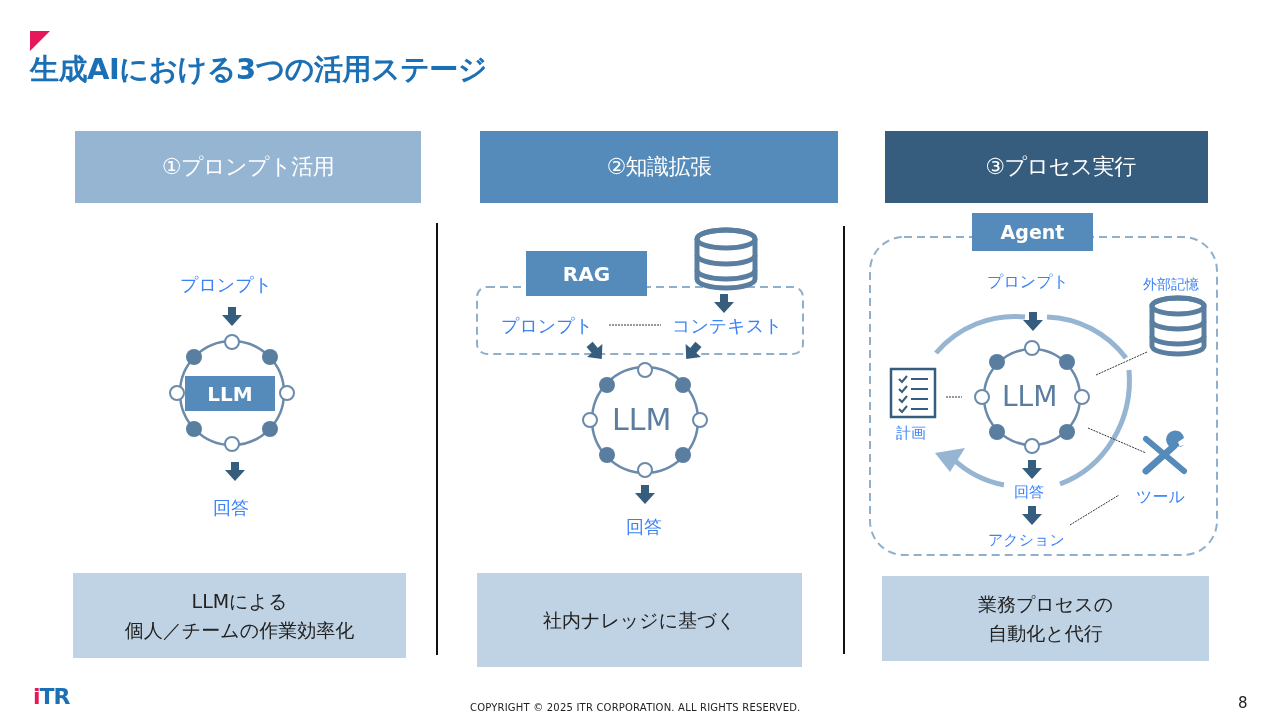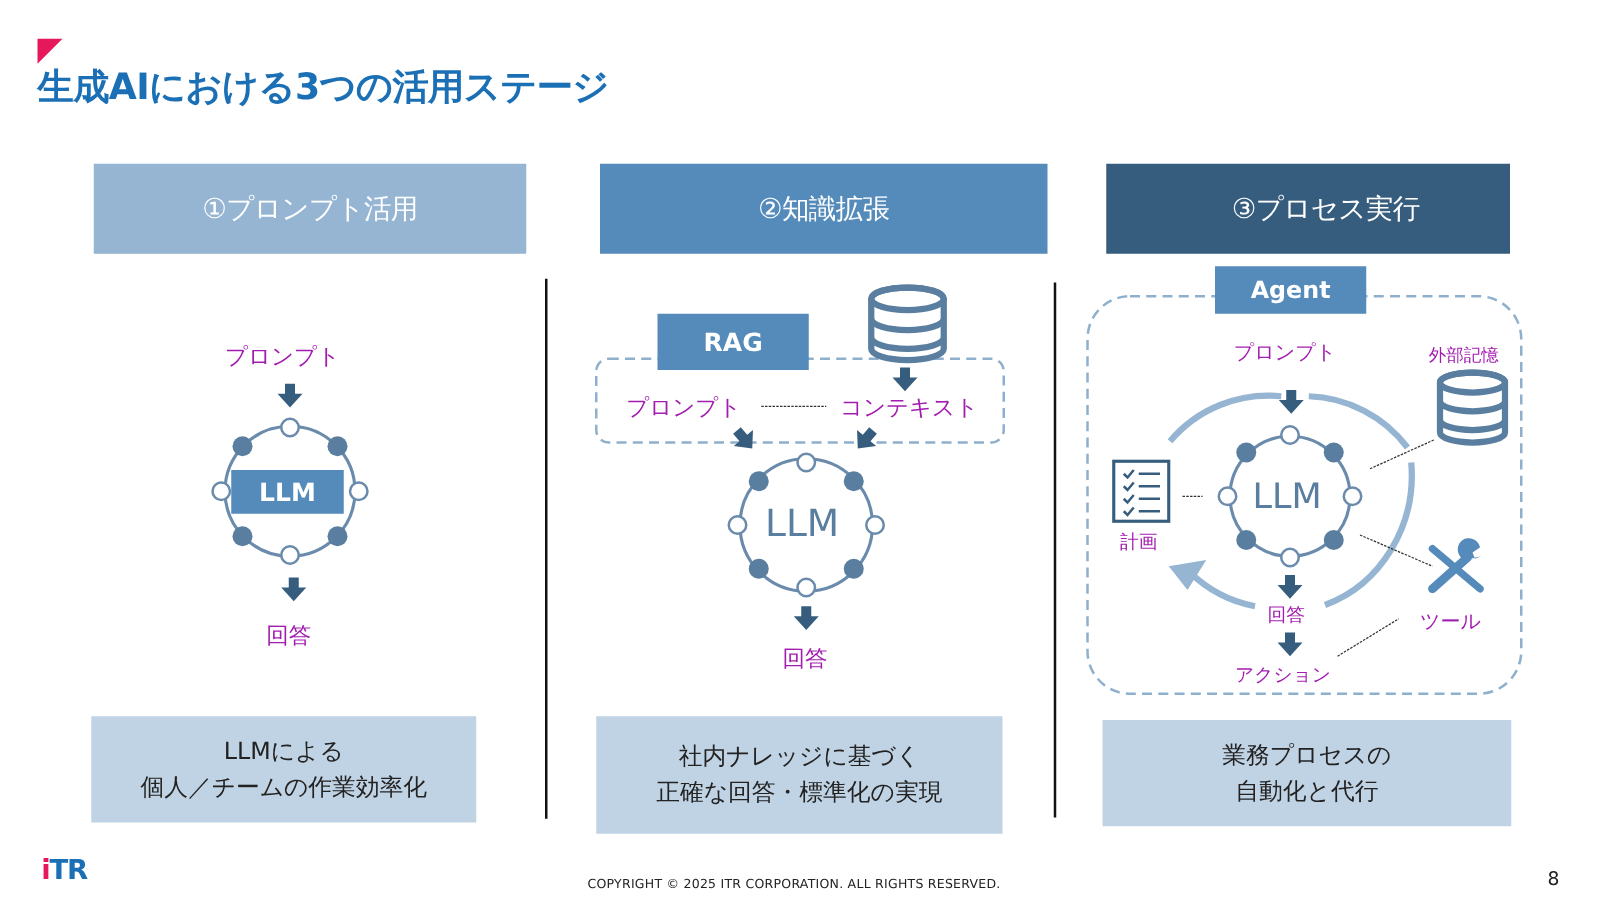--- a/index.html
+++ b/index.html
@@ -15,7 +15,7 @@
   .sep { width: 2px; background: #111; }
   .sep1 { left: 436px; top: 223px; height: 432px; }
   .sep2 { left: 843px; top: 226px; height: 428px; }
-  .lbl { font-size: 18px; color: #a21caf; white-space: nowrap; }
+  .lbl { font-size: 18px; color: #3b82f6; white-space: nowrap; }
   .foot { background: #c0d3e4; display: flex; flex-direction: column; align-items: center; justify-content: center; font-size: 19px; line-height: 29px; color: #222; text-align: center; }
   .foot1 { left: 73px; top: 573px; width: 308px; height: 85px; }
   .foot2 { left: 477px; top: 573px; width: 325px; height: 94px; }

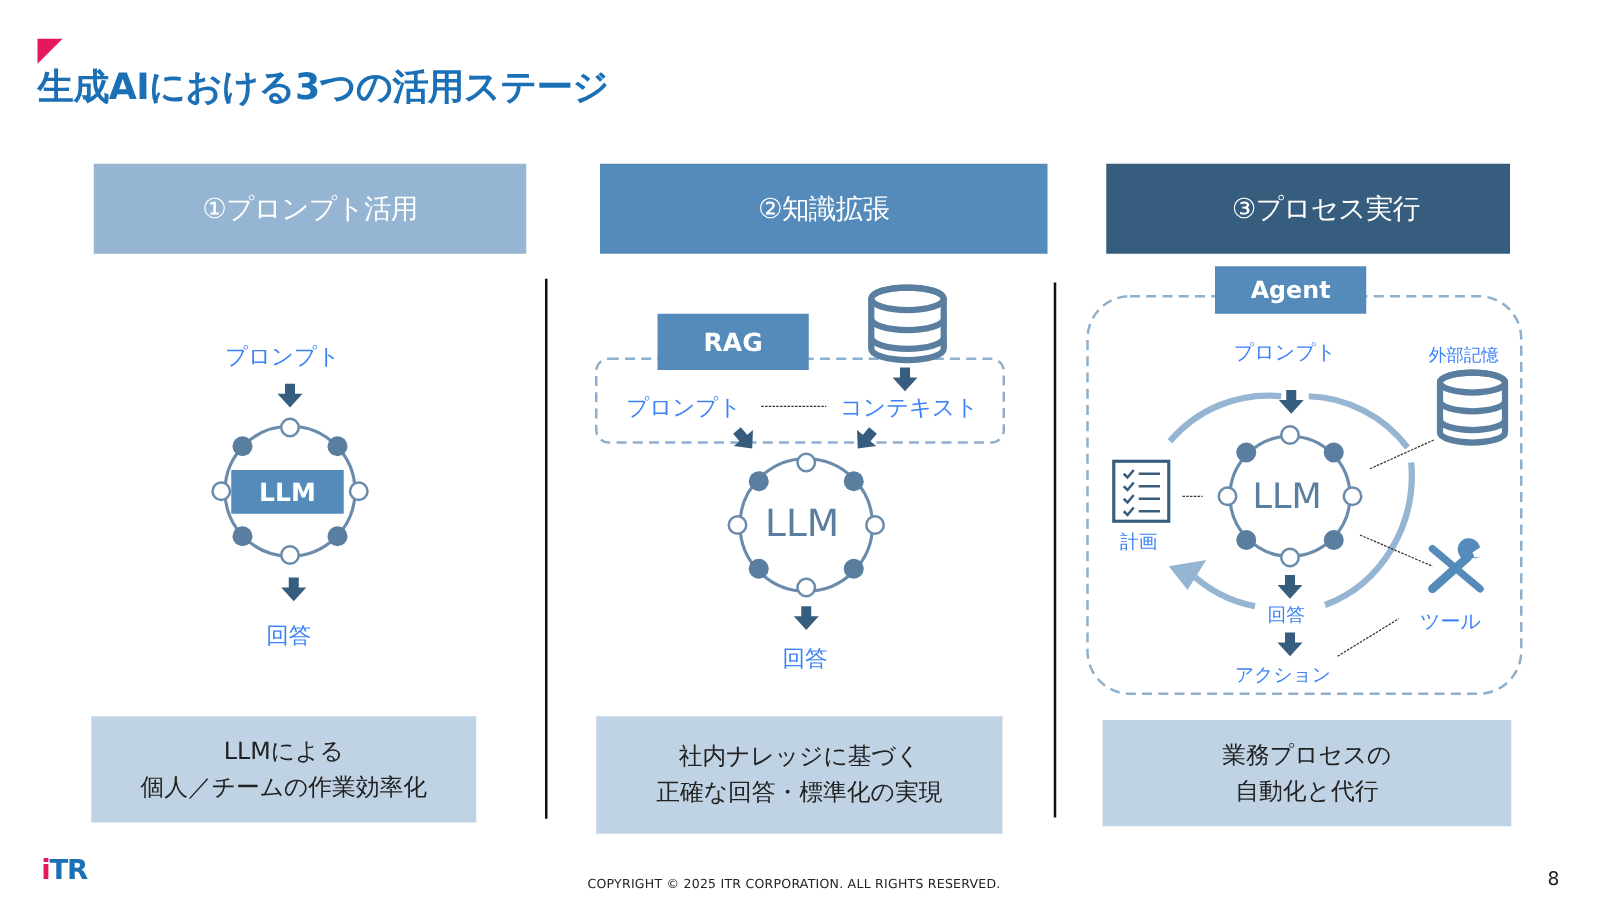--- a/index.html
+++ b/index.html
@@ -17,7 +17,7 @@
   .sep2 { left: 843px; top: 226px; height: 428px; }
   .lbl { font-size: 18px; color: #3b82f6; white-space: nowrap; }
   .foot { background: #c0d3e4; display: flex; flex-direction: column; align-items: center; justify-content: center; font-size: 19px; line-height: 29px; color: #222; text-align: center; }
-  .foot1 { left: 73px; top: 573px; width: 308px; height: 85px; }
+  .foot1 { left: 73px; top: 573px; width: 333px; height: 85px; }
   .foot2 { left: 477px; top: 573px; width: 325px; height: 94px; }
   .foot3 { left: 882px; top: 576px; width: 327px; height: 85px; }
   .tagbox { background: #558bbb; color: #fff; font-weight: bold; display: flex; align-items: center; justify-content: center; }

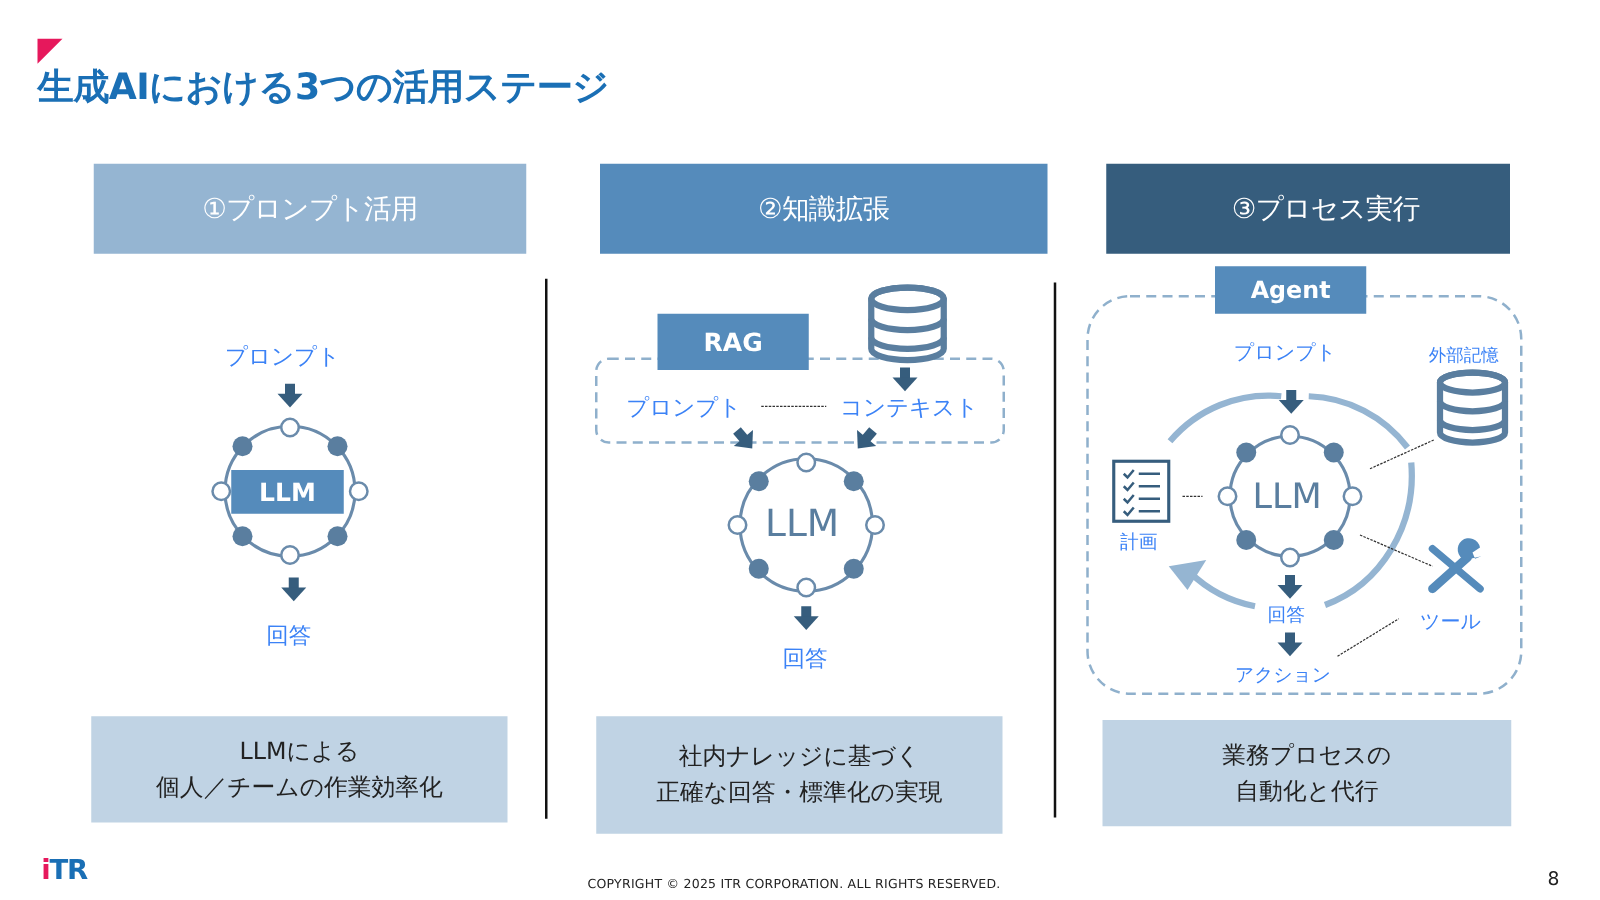--- a/index.html
+++ b/index.html
@@ -176,7 +176,6 @@
 </div>
 <div class="abs foot foot2">
   <span>社内ナレッジに基づく</span>
-  <span>正確な回答・標準化の実現</span>
 </div>
 <div class="abs foot foot3">
   <span>業務プロセスの</span>

